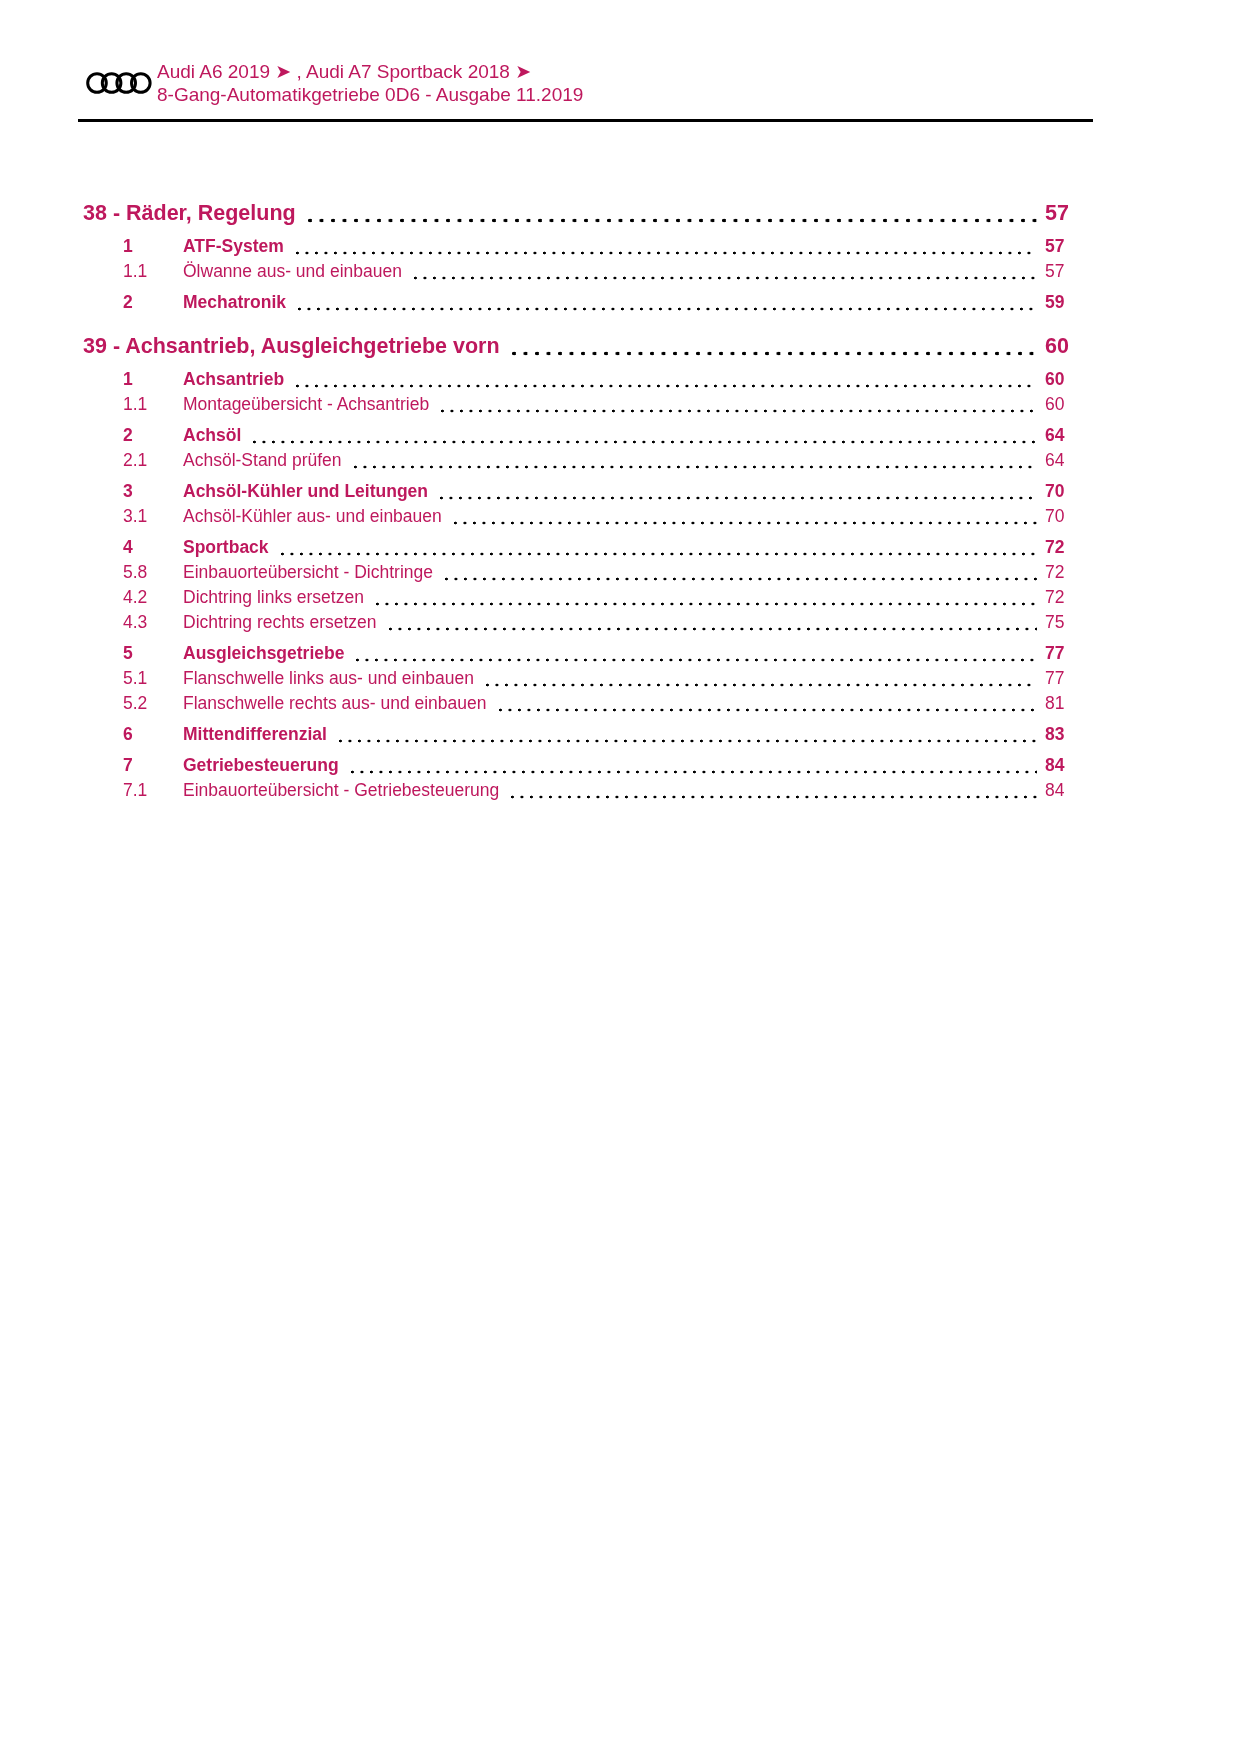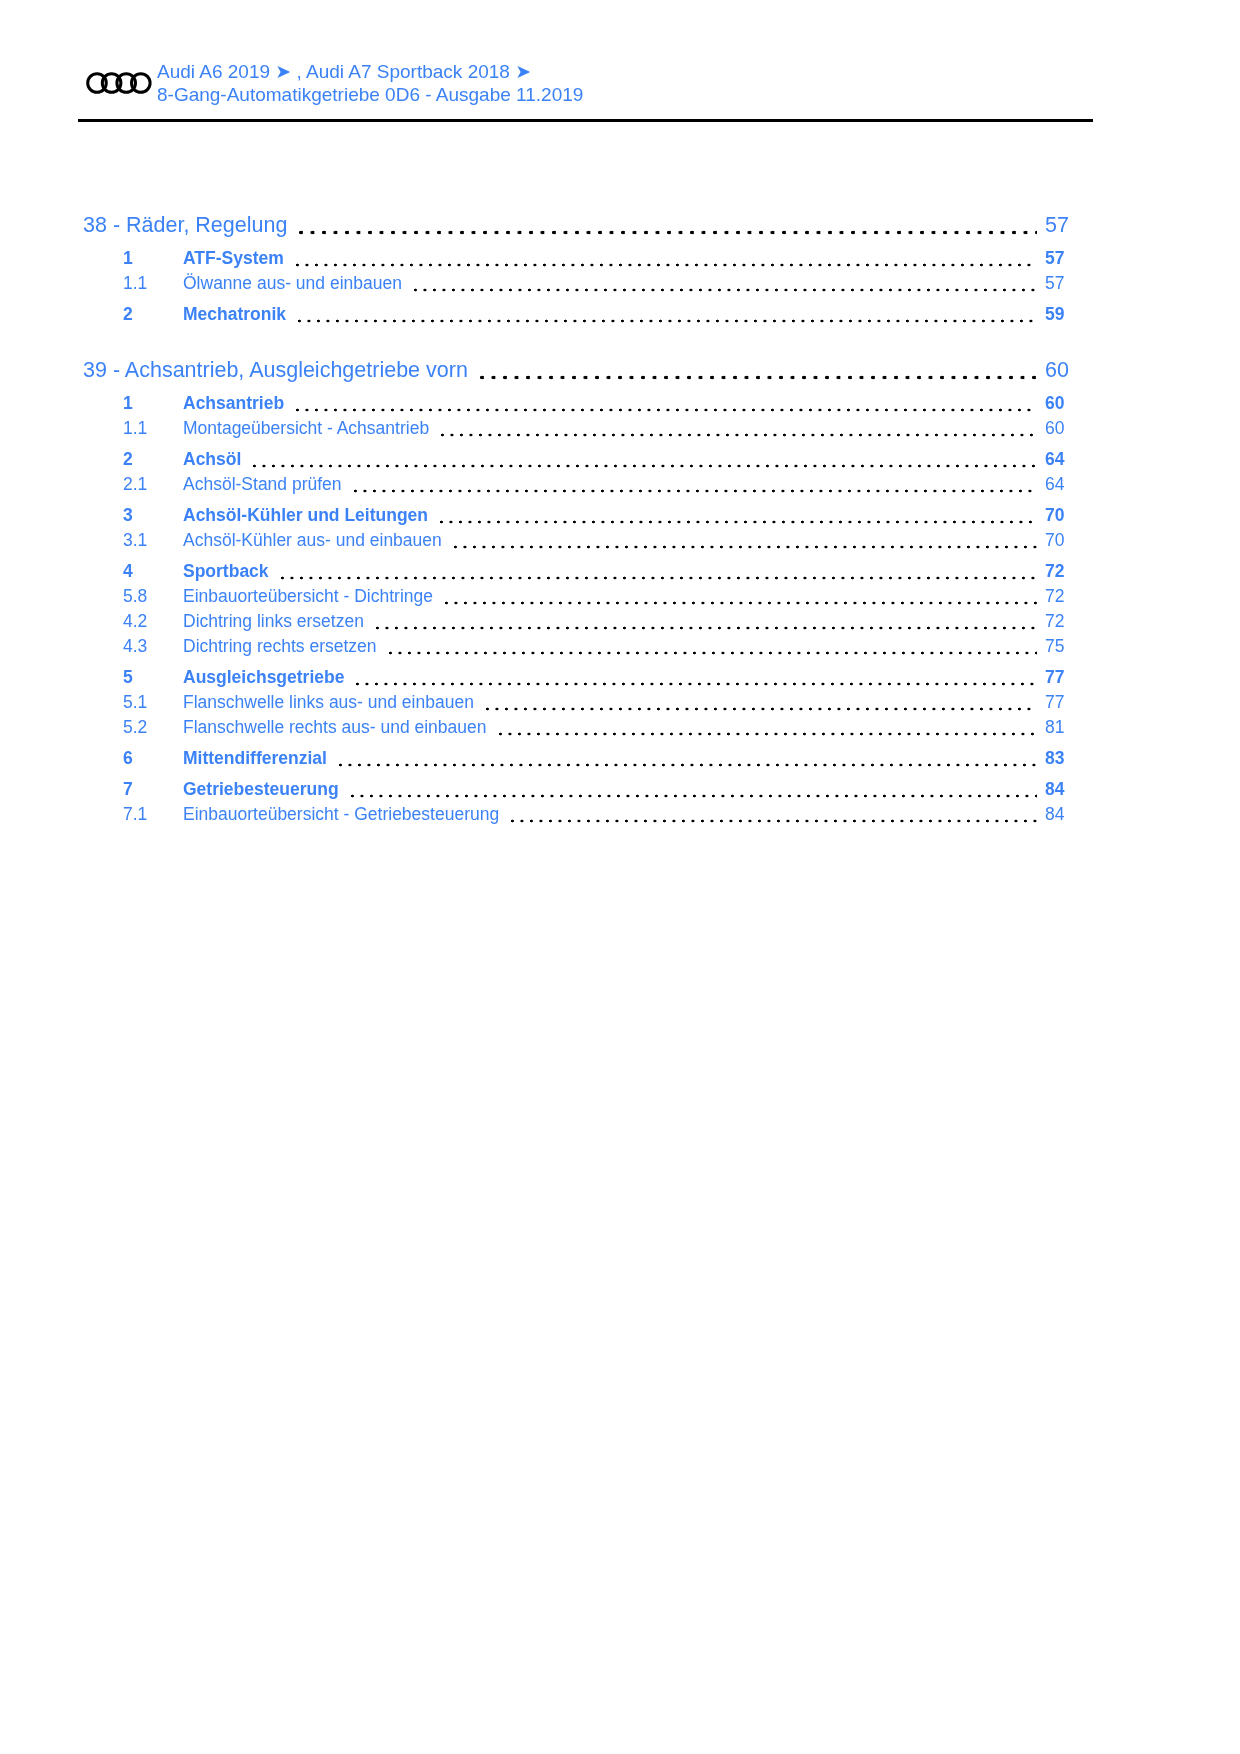--- a/index.html
+++ b/index.html
@@ -9,7 +9,7 @@
     width: 1240px;
     height: 1494px;
     background: #ffffff;
-    color: #3b82f6;
+    color: #be185d;
     font-family: "Liberation Sans", sans-serif;
     overflow: hidden;
   }

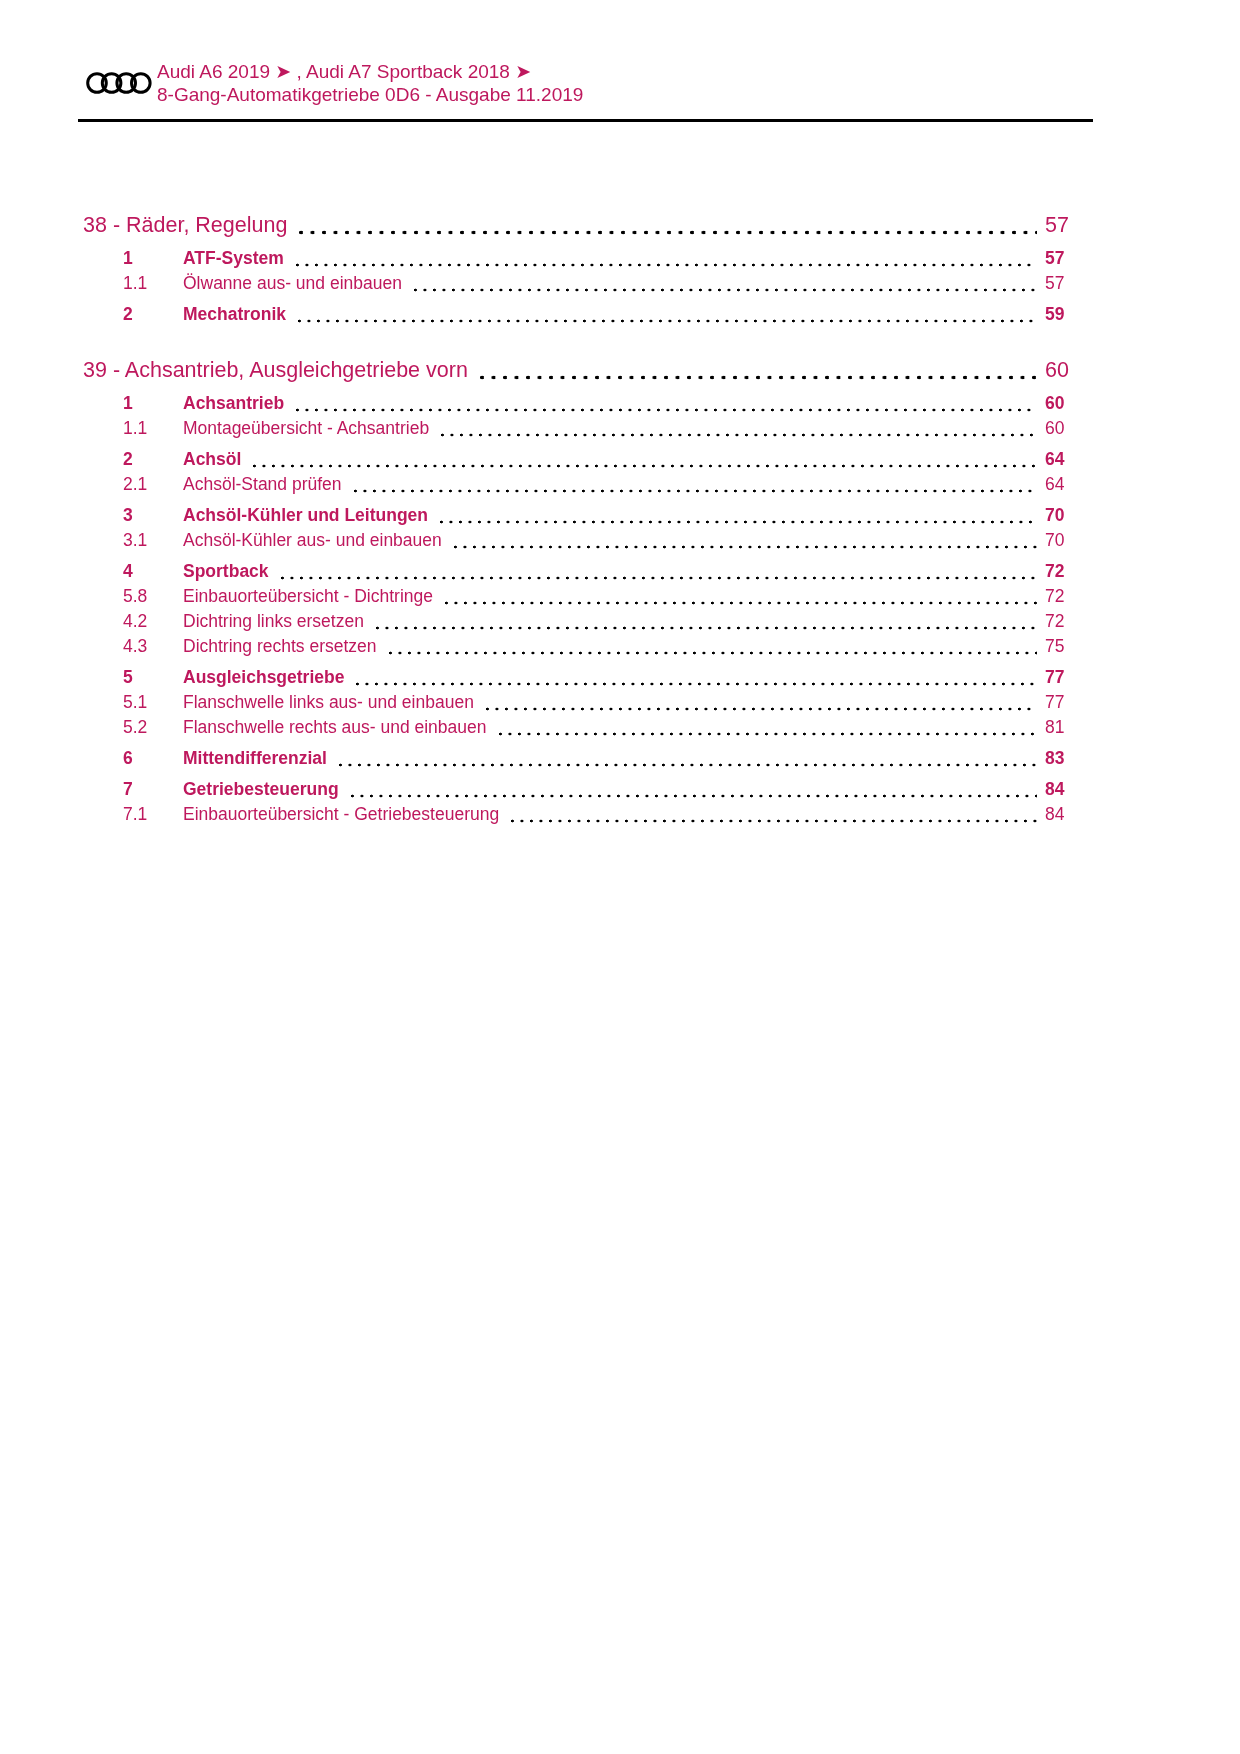--- a/index.html
+++ b/index.html
@@ -52,9 +52,10 @@
     white-space: nowrap;
   }
   .chapter-row {
-    margin-top: 28px;
+    margin-top: 16px;
     font-size: 21.5px;
     line-height: 30px;
+    font-weight: bold;
   }
   .section-row {
     padding-left: 40px;

